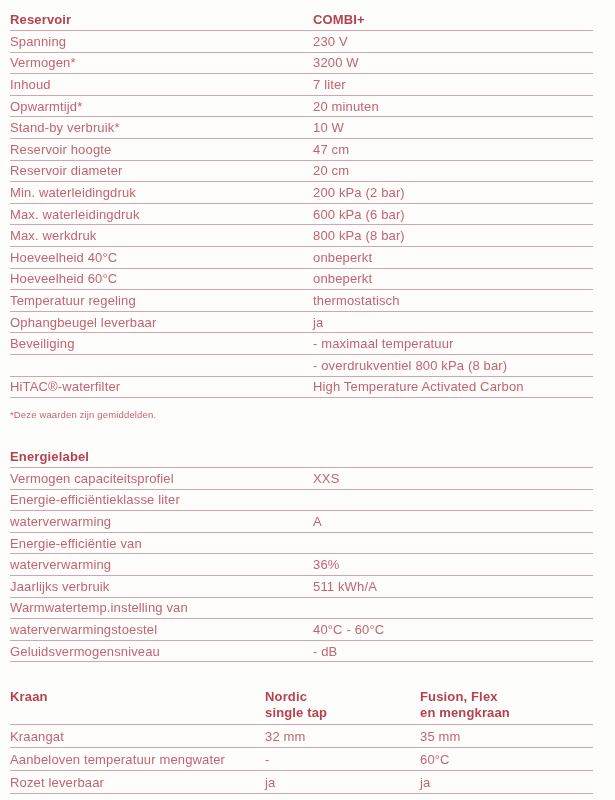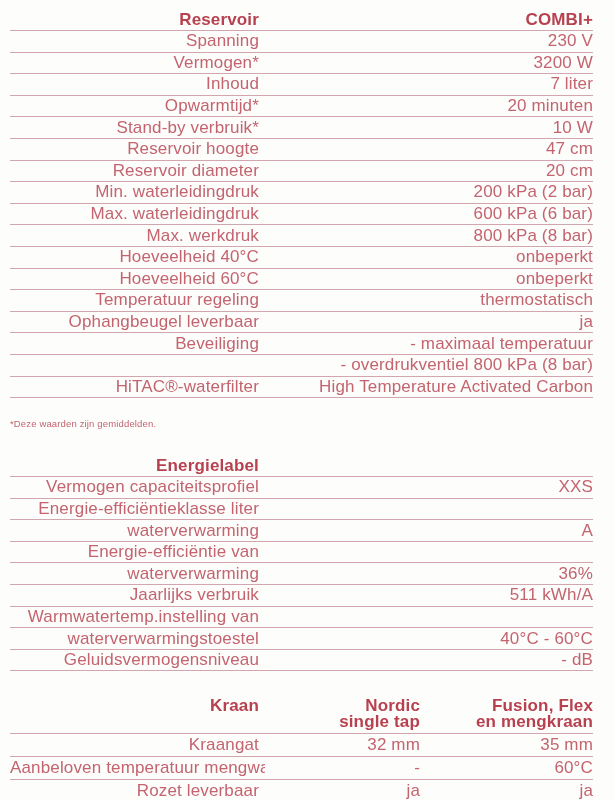--- a/index.html
+++ b/index.html
@@ -25,8 +25,7 @@
     align-items:center;
     height:21.6px;
     border-bottom:1.5px solid var(--line);
-    font-size:17px;
-    text-align:right;
+    font-size:13px;
   }
   .row.header{height:22px;font-weight:700;color:var(--heading);}
   .cell-label{flex:0 0 255px;padding-right:6px;white-space:nowrap;overflow:hidden;}

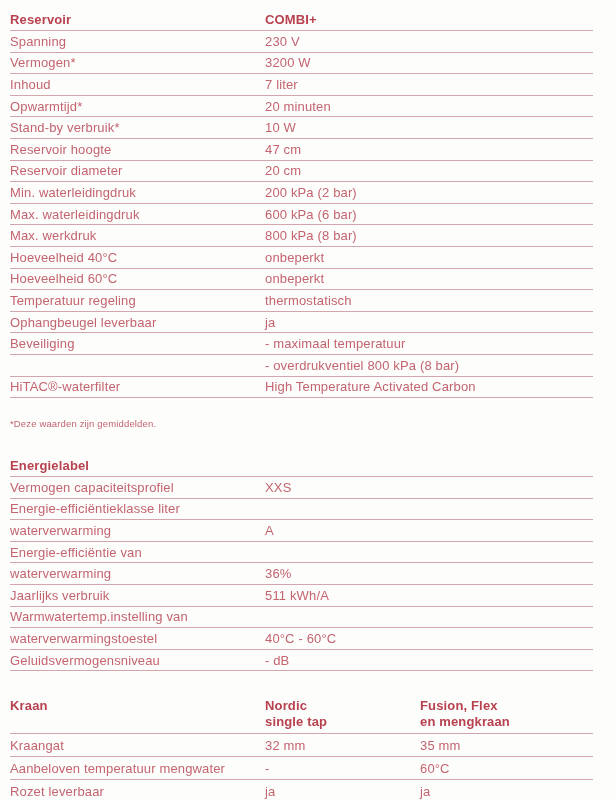--- a/index.html
+++ b/index.html
@@ -29,7 +29,7 @@
   }
   .row.header{height:22px;font-weight:700;color:var(--heading);}
   .cell-label{flex:0 0 255px;padding-right:6px;white-space:nowrap;overflow:hidden;}
-  .cell-value{flex:1 1 auto;white-space:nowrap;}
+  .cell-value{flex:1 1 auto;white-space:nowrap;margin-left:48px;}
   .footnote{
     font-size:9.5px;
     margin-top:20px;

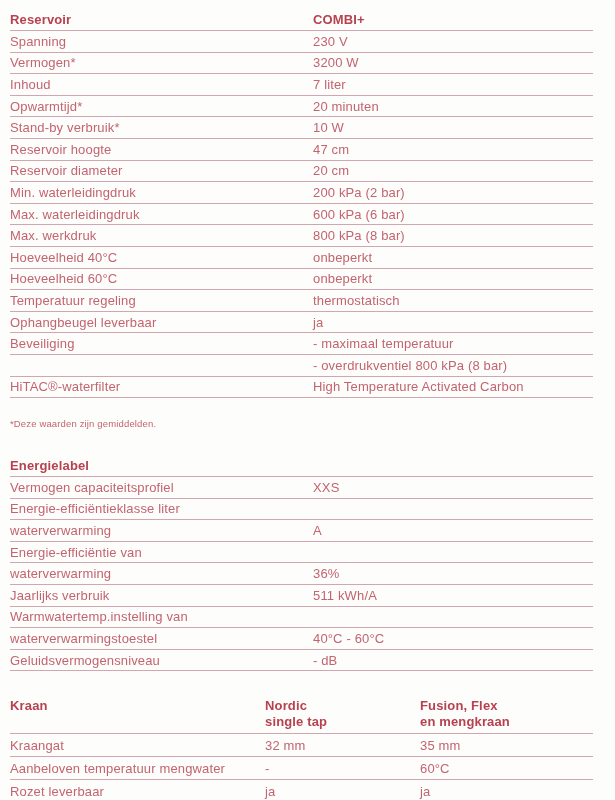--- a/index.html
+++ b/index.html
@@ -32,7 +32,7 @@
   .cell-value{flex:1 1 auto;white-space:nowrap;margin-left:48px;}
   .footnote{
     font-size:9.5px;
-    margin-top:20px;
+    margin-top:11px;
     color:var(--text);
   }
   .section{margin-top:26px;}

